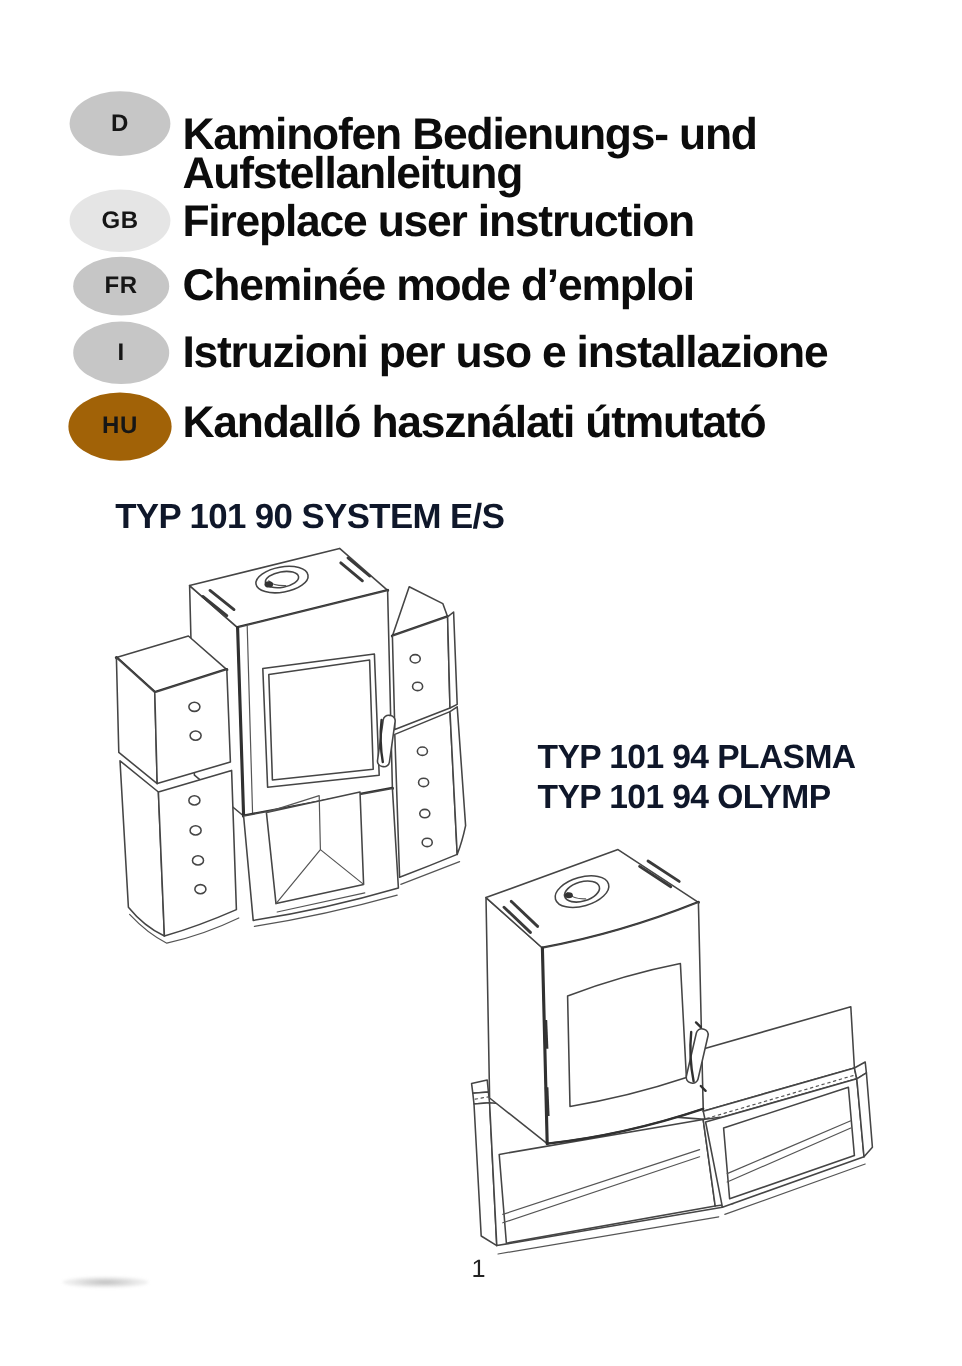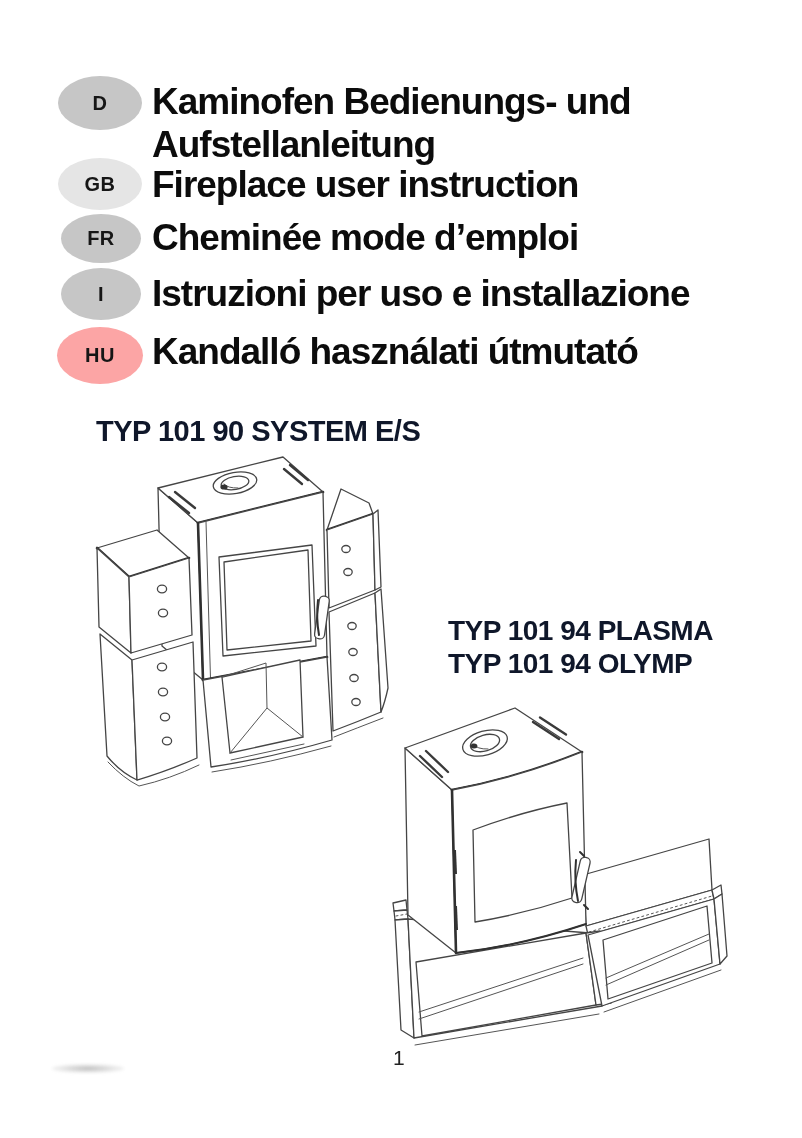--- a/index.html
+++ b/index.html
@@ -59,7 +59,7 @@
     <span>HU</span>
   </div>
 
-  <div class="title" style="top:83px;">Kaminofen Bedienungs- und</div>
+  <div class="title" style="top:93px;">Kaminofen Bedienungs- und</div>
   <div class="title" style="top:126px;">Aufstellanleitung</div>
   <div class="title" style="top:166px;">Fireplace user instruction</div>
   <div class="title" style="top:219px;">Cheminée mode d’emploi</div>

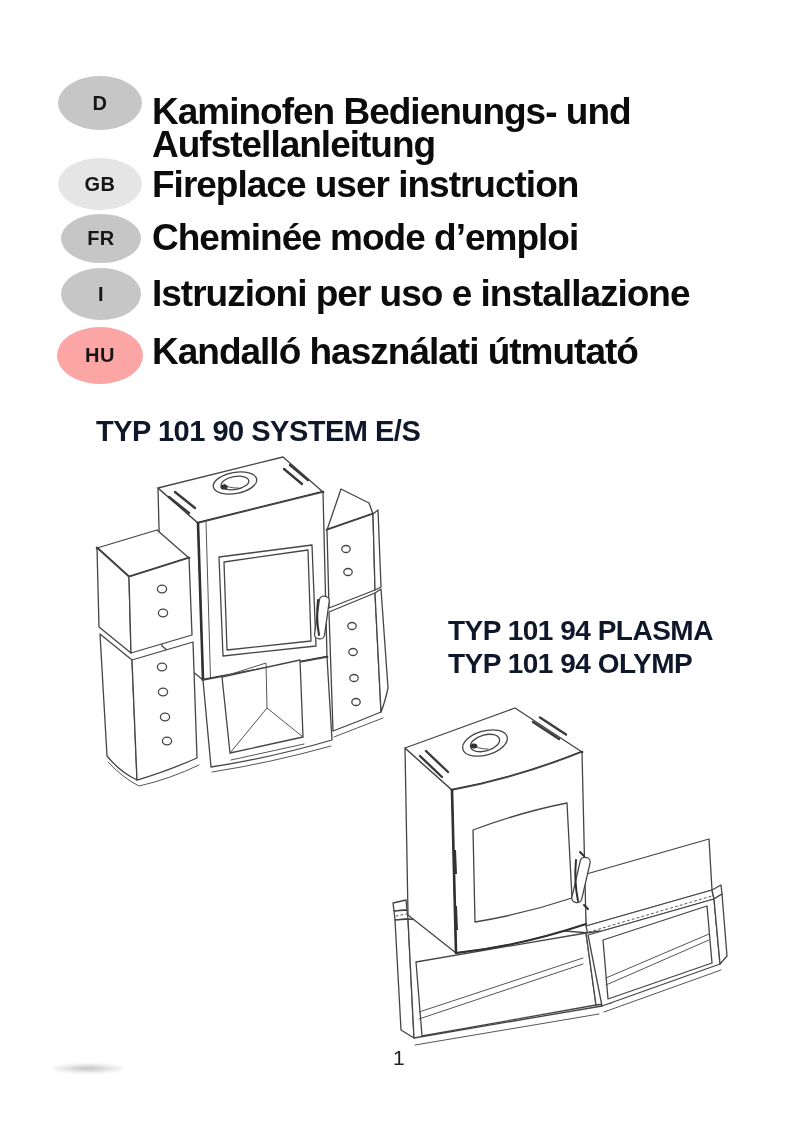--- a/index.html
+++ b/index.html
@@ -55,7 +55,7 @@
   <div class="badge" style="left: 61px; top: 268px; width: 80px; height: 52px; background: rgb(198, 198, 198);">
     <span>I</span>
   </div>
-  <div class="badge" style="left: 57px; top: 327px; width: 86px; height: 57px; background: #fca5a5; align-items: center;">
+  <div class="badge" style="left: 57px; top: 327px; width: 86px; height: 57px; background: #a16207; align-items: center;">
     <span>HU</span>
   </div>
 

